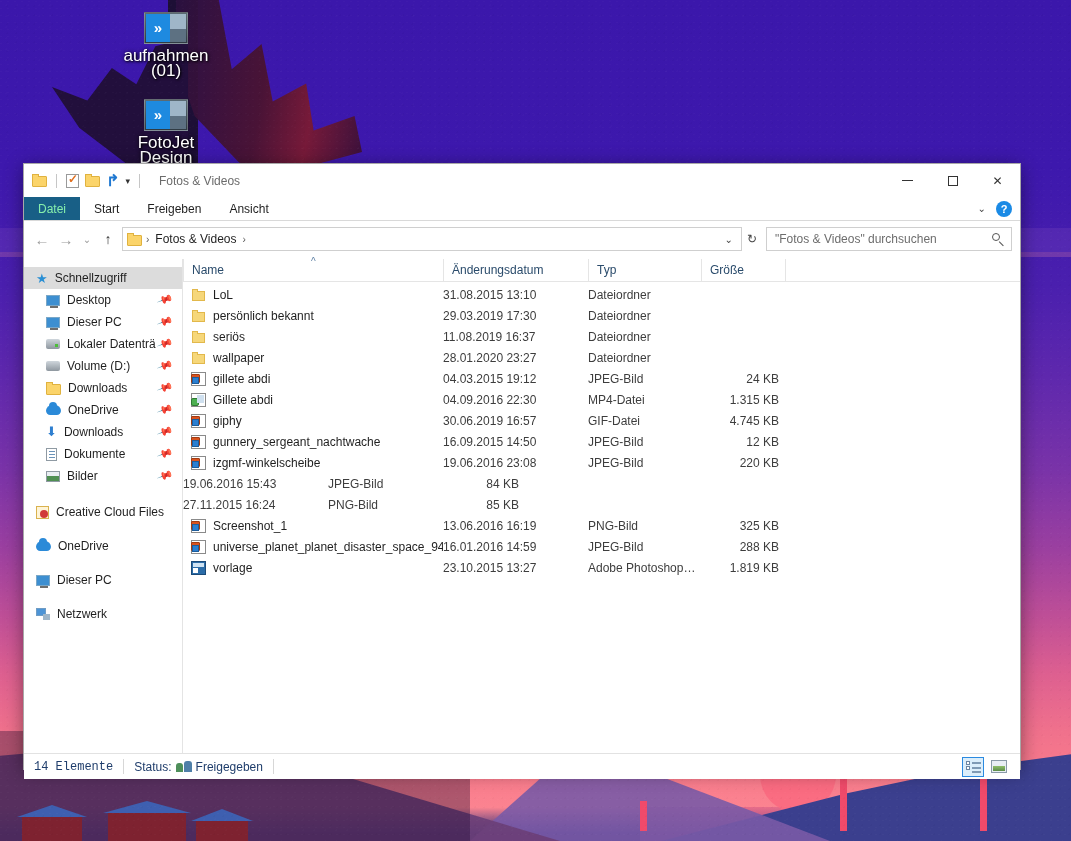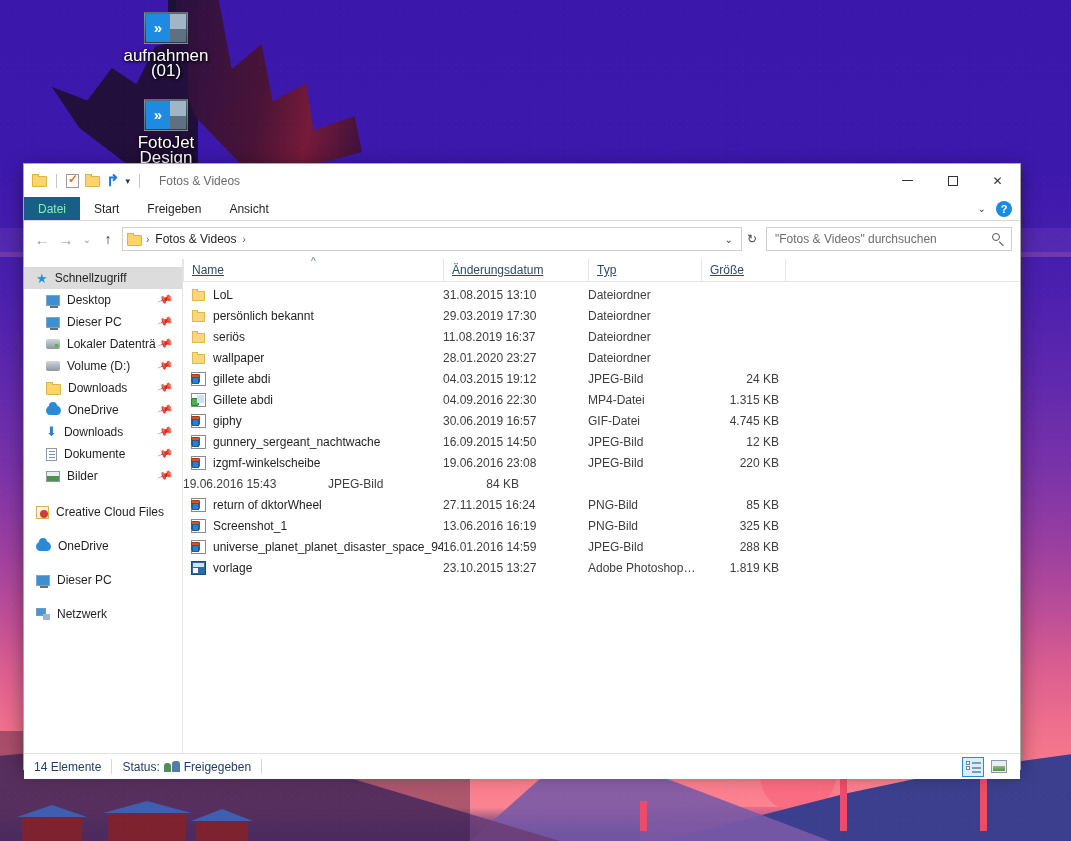--- a/index.html
+++ b/index.html
@@ -170,7 +170,7 @@
   
   .list-pane{flex:1;display:flex;flex-direction:column;background:#fff;position:relative;}
   .col-head{height:22px;display:flex;align-items:center;border-bottom:1px solid #e5e5e5;position:relative;color:#2a4b6b;font-size:12px;}
-  .col-head .ch{height:22px;display:flex;align-items:center;padding-left:8px;box-sizing:border-box;border-left:1px solid #e5e5e5;text-decoration:underline;}
+  .col-head .ch{height:22px;display:flex;align-items:center;padding-left:8px;box-sizing:border-box;border-left:1px solid #e5e5e5;}
   .col-head .ch:first-child{border-left:none;}
   .sortmark{position:absolute;left:128px;top:-3px;color:#5c7fa3;font-size:10px;}
   .c-name{width:260px;}

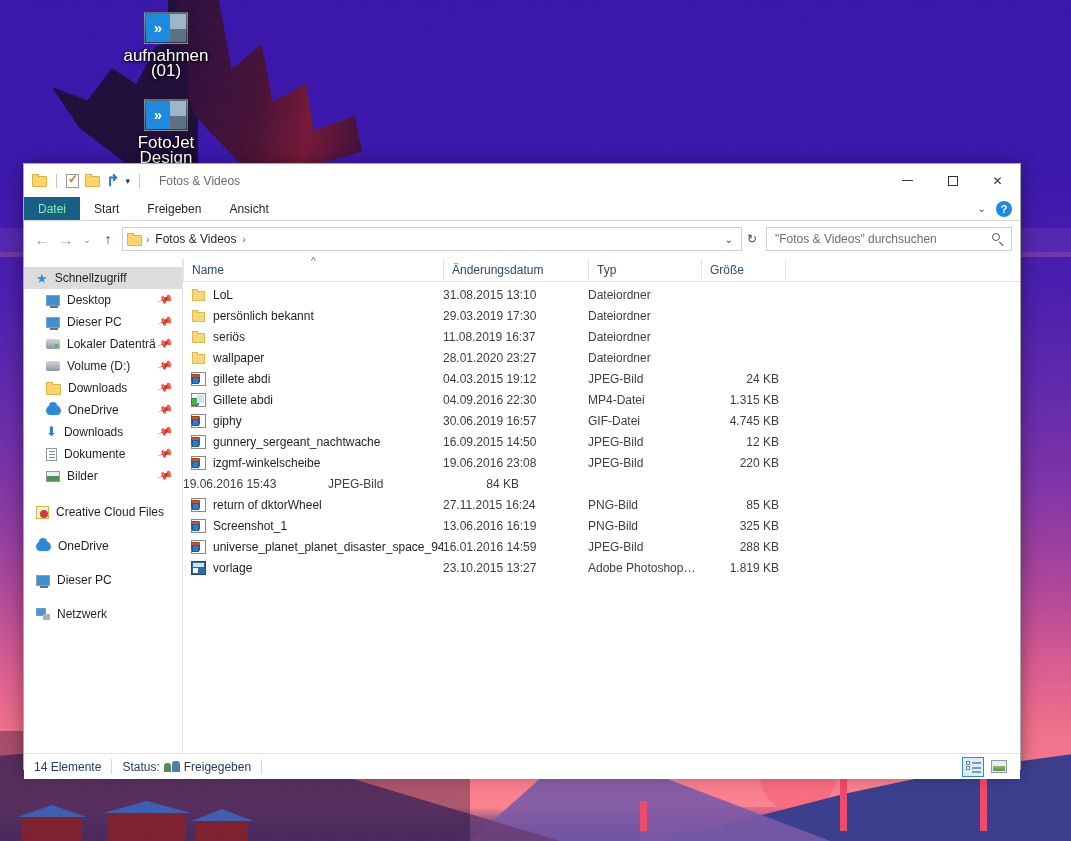--- a/index.html
+++ b/index.html
@@ -508,10 +508,6 @@
             <div class="cell-size">84 KB</div>
           </div>
           <div class="row">
-            <div class="cell-name">
-              <span class="fi pic"></span>
-              <span>return of dktorWheel</span>
-            </div>
             <div class="cell-date">27.11.2015 16:24</div>
             <div class="cell-type">PNG-Bild</div>
             <div class="cell-size">85 KB</div>

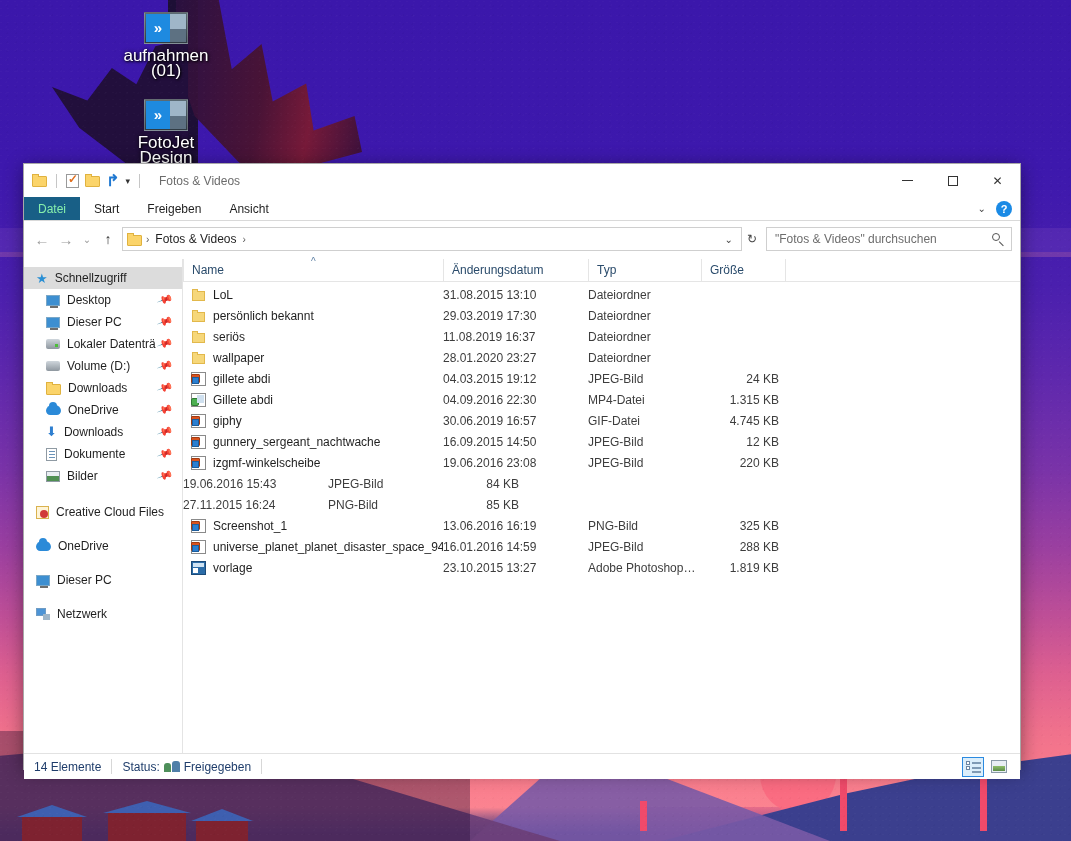--- a/index.html
+++ b/index.html
@@ -200,7 +200,7 @@
   
   .statusbar{height:25px;display:flex;align-items:center;border-top:1px solid #e2e2e2;background:#fff;font-size:12px;color:#1f3d6b;}
   .st-item{padding:0 10px;height:15px;display:flex;align-items:center;gap:4px;border-right:1px solid #d7d7d7;}
-  .st-item:first-child{}
+  .st-item:first-child{font-family:Liberation Mono, monospace;}
   .people{display:inline-block;width:16px;height:12px;position:relative;}
   .people:before{content:"";position:absolute;left:0;top:2px;width:7px;height:9px;background:#4e8f5a;border-radius:3px 3px 0 0;}
   .people:after{content:"";position:absolute;right:0;top:0px;width:8px;height:11px;background:#4f7fa8;border-radius:3px 3px 0 0;}

